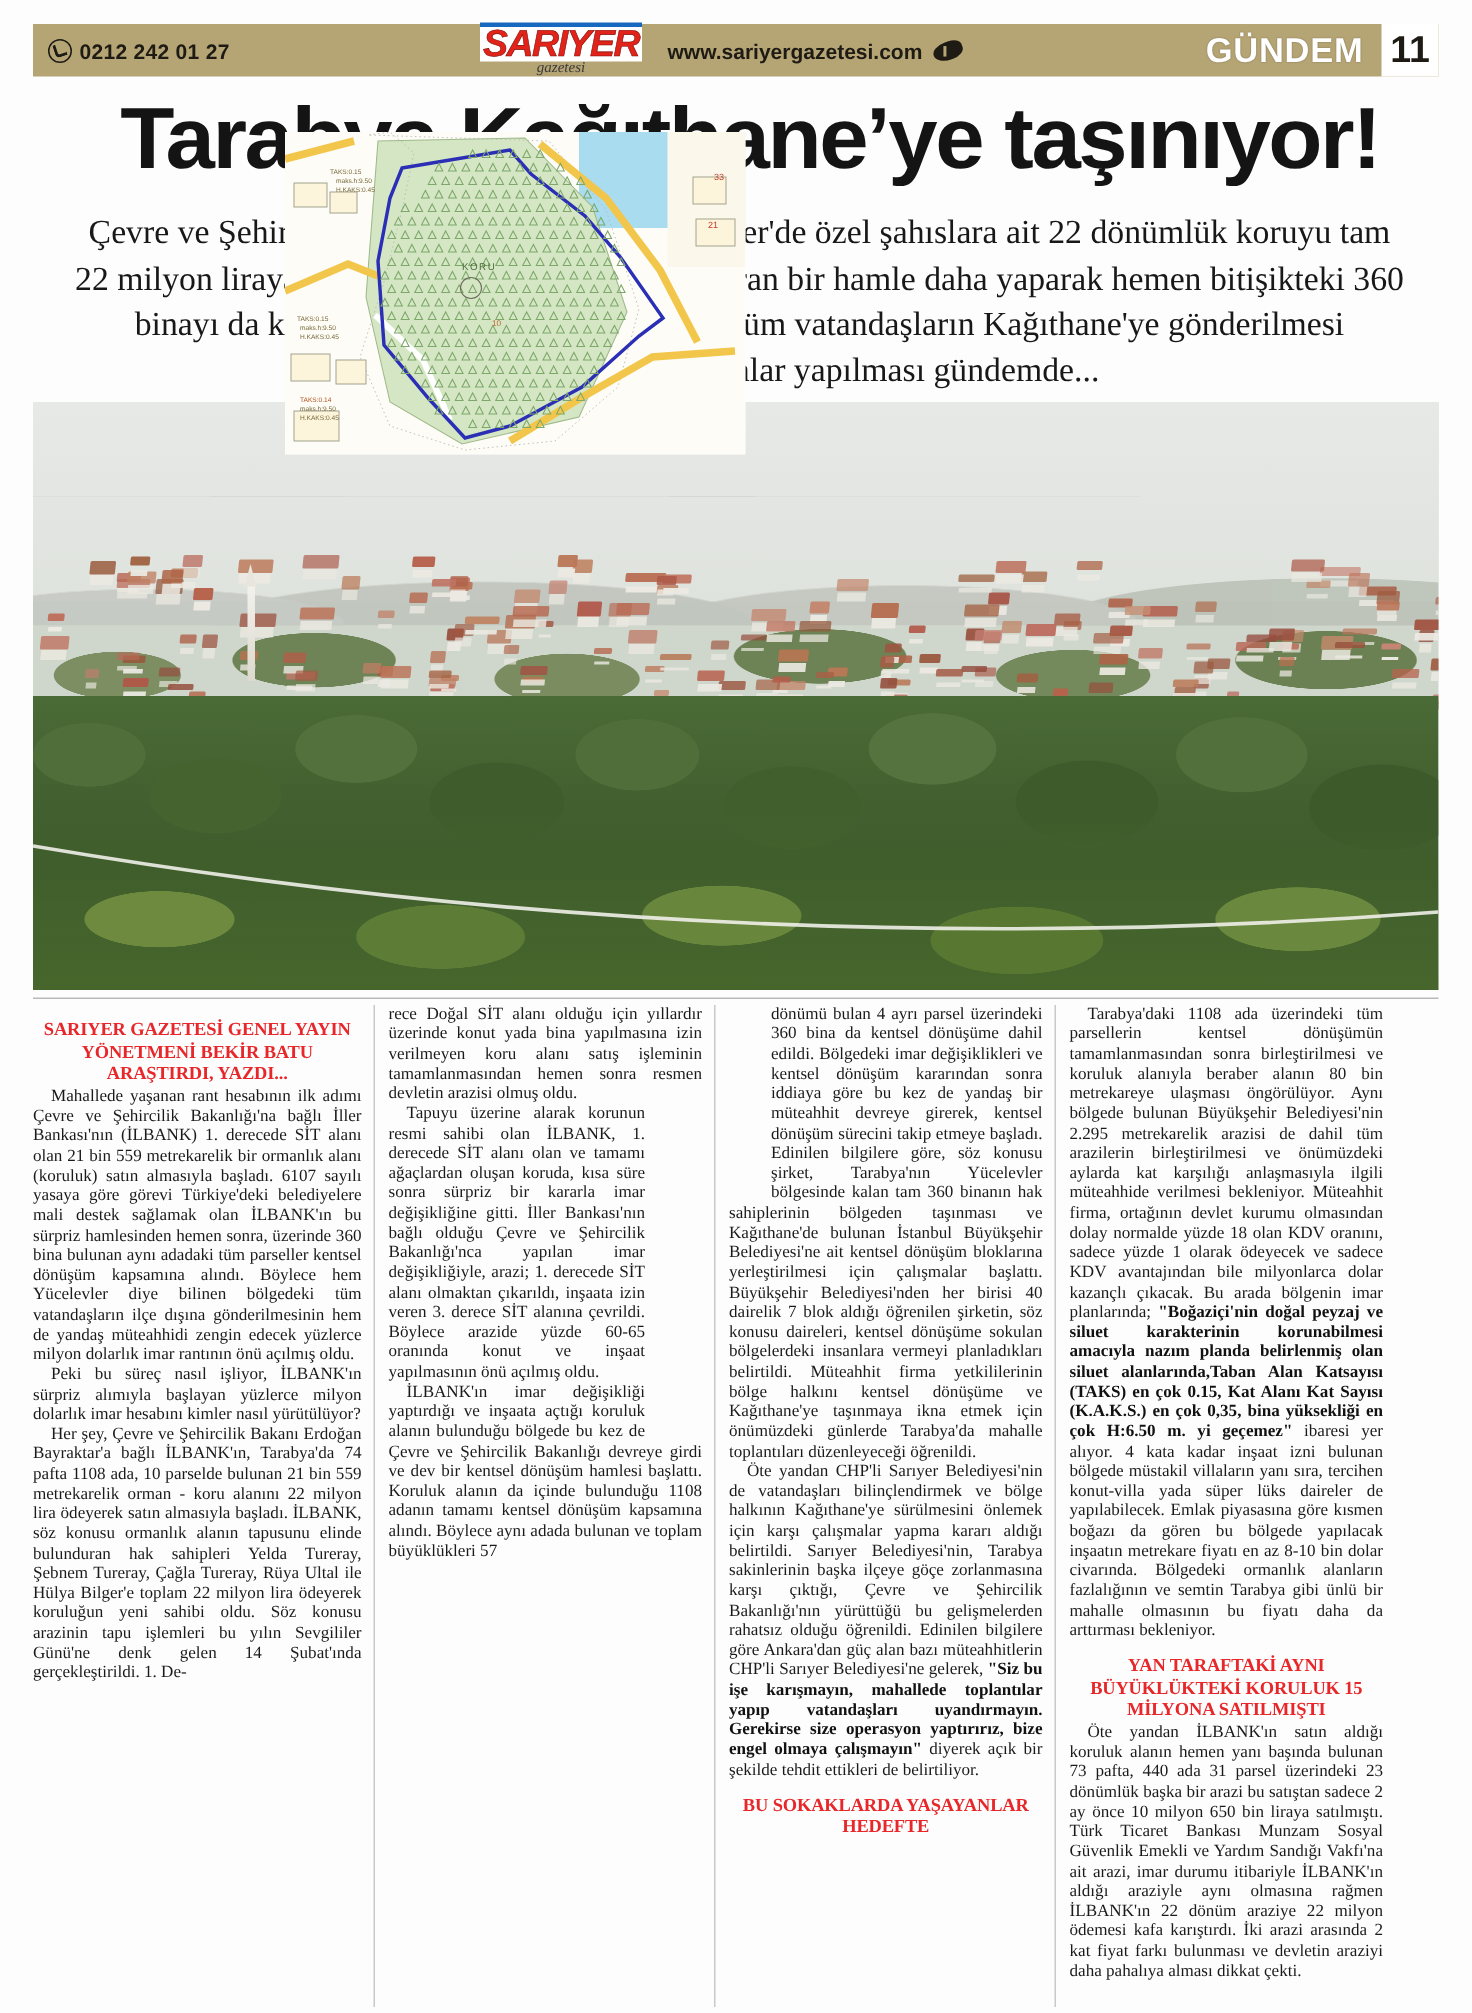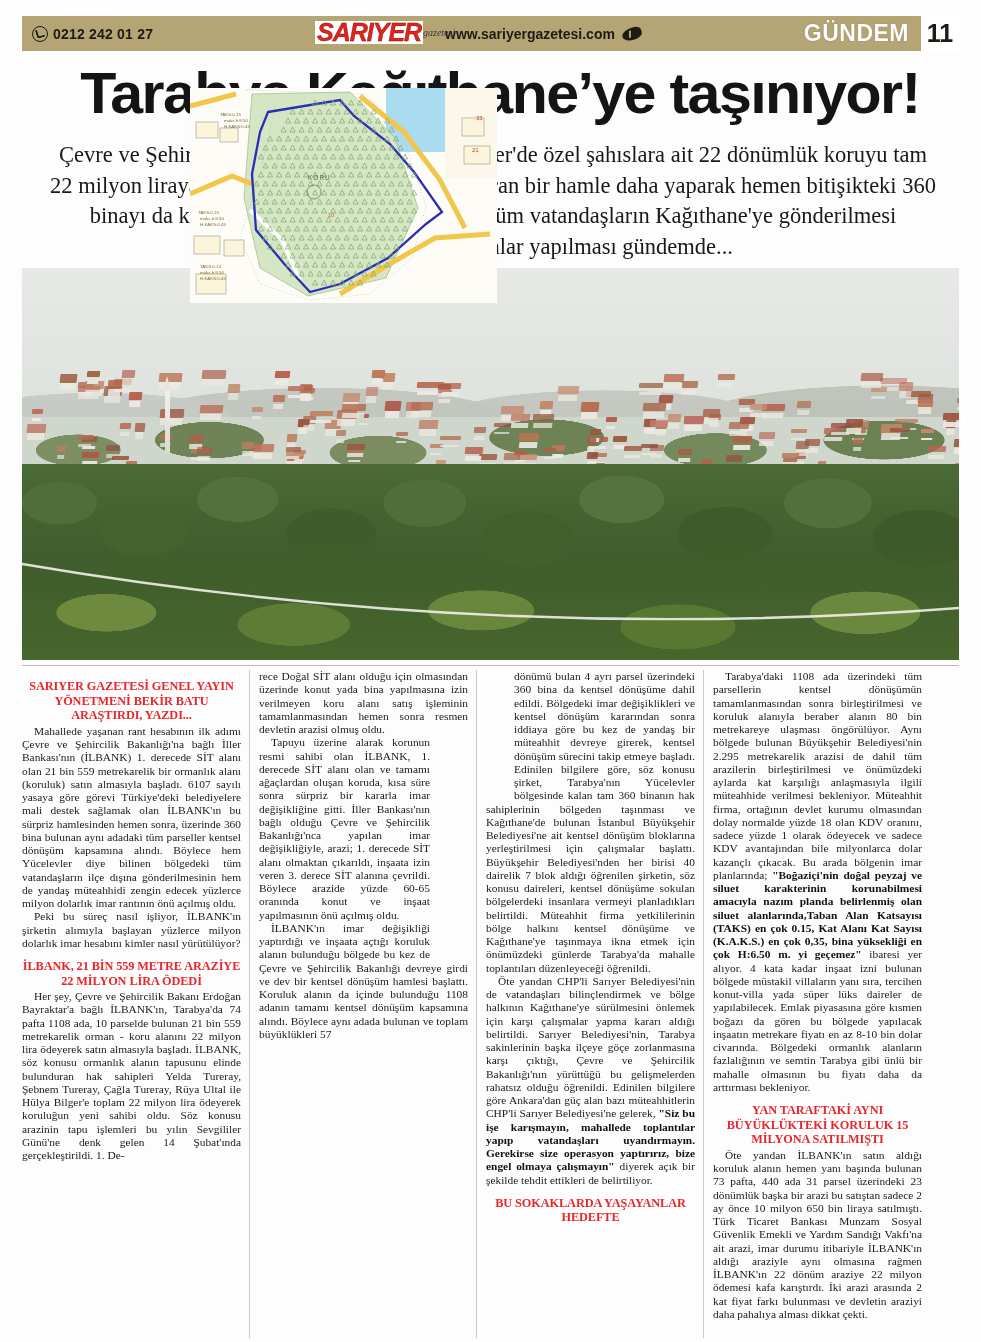--- a/index.html
+++ b/index.html
@@ -42,7 +42,7 @@
   .mh-spacer{flex:1;}
   .logo-wrap{
     position:relative;width:118px;height:36px;margin-top:-2px;
-    display:flex;flex-direction:row;align-items:center;justify-content:flex-start;
+    display:flex;flex-direction:column;align-items:center;justify-content:flex-start;
   }
   .logo-bluebar{
     width:108px;height:6px;background:#1769c0;margin-bottom:0px;

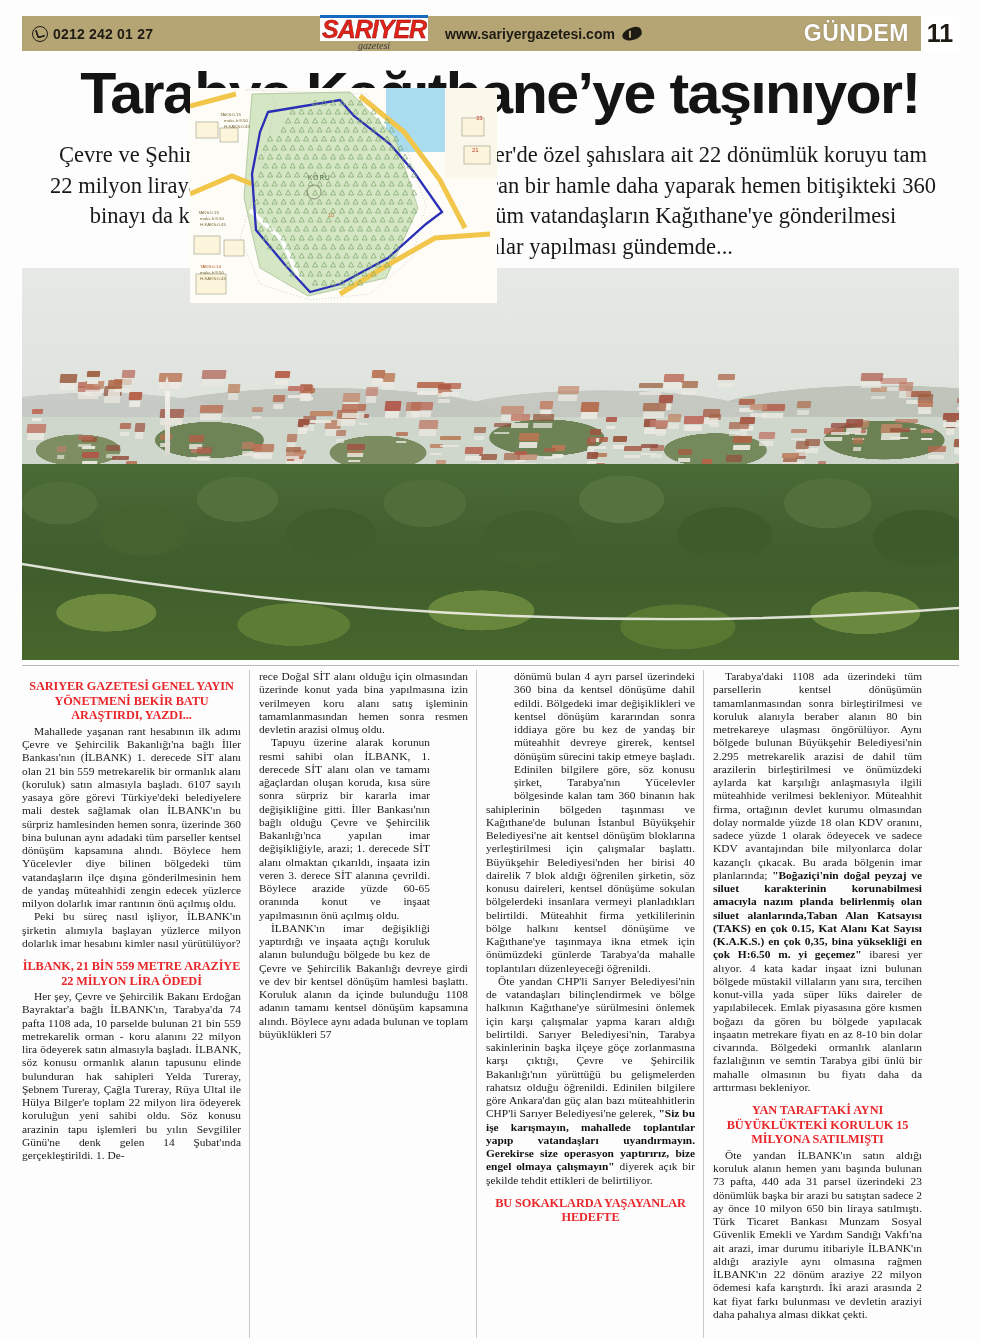--- a/index.html
+++ b/index.html
@@ -823,7 +823,7 @@
     </div>
 
     <div class="col">
-      <p class="body noind">rece Doğal SİT alanı olduğu için olmasından üzerinde konut yada bina yapılmasına izin verilmeyen koru alanı satış işleminin tamamlanmasından hemen sonra resmen devletin arazisi olmuş oldu.</p>
+      <p class="body noind">rece Doğal SİT alanı olduğu için yıllardır üzerinde konut yada bina yapılmasına izin verilmeyen koru alanı satış işleminin tamamlanmasından hemen sonra resmen devletin arazisi olmuş oldu.</p>
       <div class="mapspacer-left"></div>
       <p class="body">Tapuyu üzerine alarak korunun resmi sahibi olan İLBANK, 1. derecede SİT alanı olan ve tamamı ağaçlardan oluşan koruda, kısa süre sonra sürpriz bir kararla imar değişikliğine gitti. İller Bankası'nın bağlı olduğu Çevre ve Şehircilik Bakanlığı'nca yapılan imar değişikliğiyle, arazi; 1. derecede SİT alanı olmaktan çıkarıldı, inşaata izin veren 3. derece SİT alanına çevrildi. Böylece arazide yüzde 60-65 oranında konut ve inşaat yapılmasının önü açılmış oldu.</p>
       <p class="body">İLBANK'ın imar değişikliği yaptırdığı ve inşaata açtığı koruluk alanın bulunduğu bölgede bu kez de Çevre ve Şehircilik Bakanlığı devreye girdi ve dev bir kentsel dönüşüm hamlesi başlattı. Koruluk alanın da içinde bulunduğu 1108 adanın tamamı kentsel dönüşüm kapsamına alındı. Böylece aynı adada bulunan ve toplam büyüklükleri 57</p>

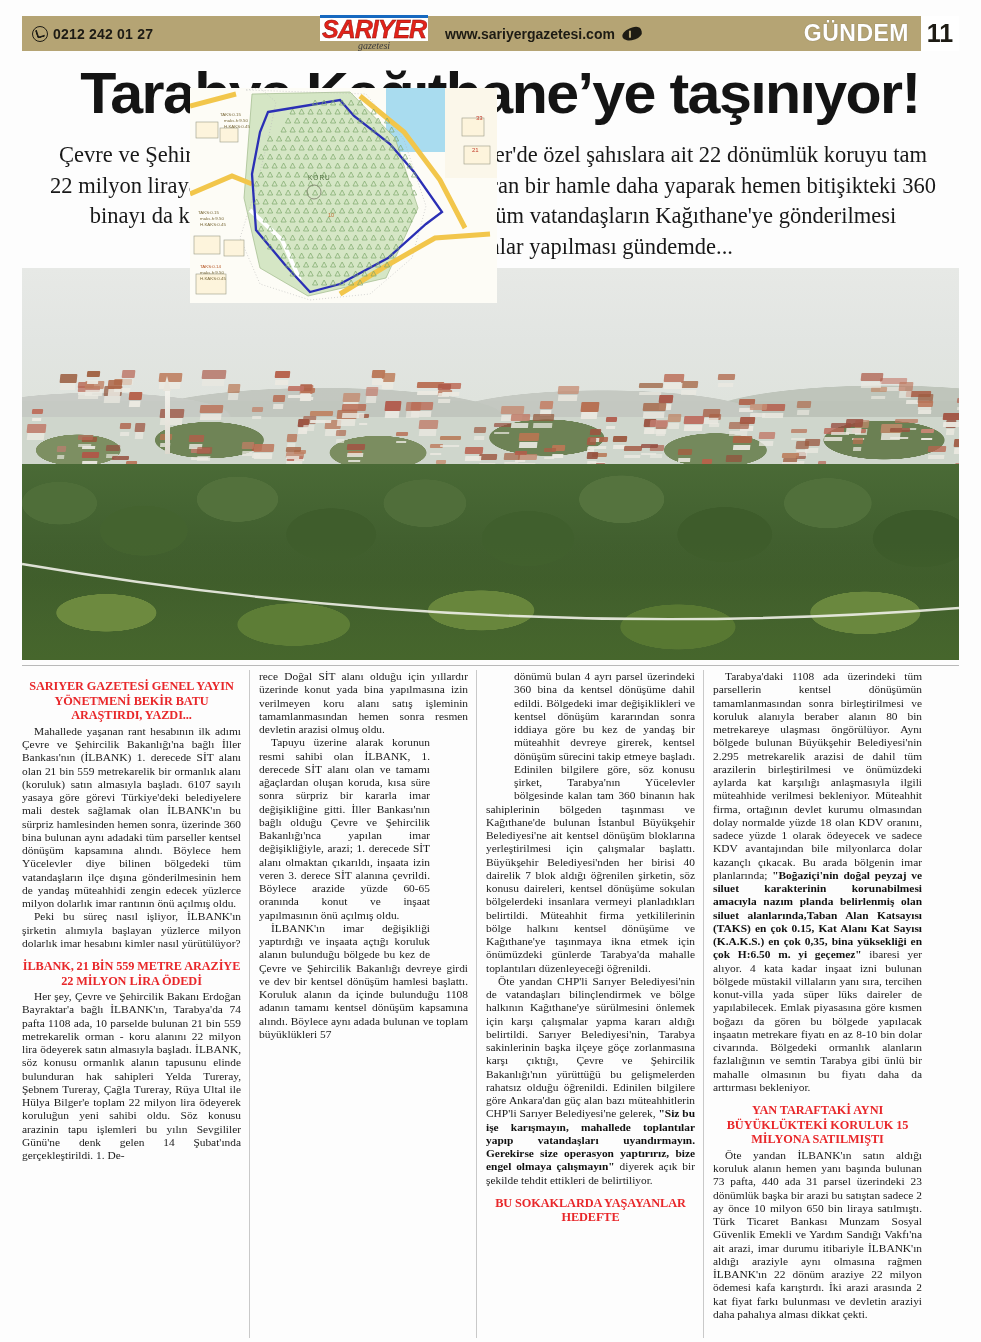--- a/index.html
+++ b/index.html
@@ -817,7 +817,7 @@
     <div class="col">
       <h3 class="sub">SARIYER GAZETESİ GENEL YAYIN YÖNETMENİ BEKİR BATU ARAŞTIRDI, YAZDI...</h3>
       <p class="body">Mahallede yaşanan rant hesabının ilk adımı Çevre ve Şehircilik Bakanlığı'na bağlı İller Bankası'nın (İLBANK) 1. derecede SİT alanı olan 21 bin 559 metrekarelik bir ormanlık alanı (koruluk) satın almasıyla başladı. 6107 sayılı yasaya göre görevi Türkiye'deki belediyelere mali destek sağlamak olan İLBANK'ın bu sürpriz hamlesinden hemen sonra, üzerinde 360 bina bulunan aynı adadaki tüm parseller kentsel dönüşüm kapsamına alındı. Böylece hem Yücelevler diye bilinen bölgedeki tüm vatandaşların ilçe dışına gönderilmesinin hem de yandaş müteahhidi zengin edecek yüzlerce milyon dolarlık imar rantının önü açılmış oldu.</p>
-      <p class="body">Peki bu süreç nasıl işliyor, İLBANK'ın şirketin alımıyla başlayan yüzlerce milyon dolarlık imar hesabını kimler nasıl yürütülüyor?</p>
+      <p class="body">Peki bu süreç nasıl işliyor, İLBANK'ın sürpriz alımıyla başlayan yüzlerce milyon dolarlık imar hesabını kimler nasıl yürütülüyor?</p>
       <h3 class="sub">İLBANK, 21 BİN 559 METRE ARAZİYE 22 MİLYON LİRA ÖDEDİ</h3>
       <p class="body">Her şey, Çevre ve Şehircilik Bakanı Erdoğan Bayraktar'a bağlı İLBANK'ın, Tarabya'da 74 pafta 1108 ada, 10 parselde bulunan 21 bin 559 metrekarelik orman - koru alanını 22 milyon lira ödeyerek satın almasıyla başladı. İLBANK, söz konusu ormanlık alanın tapusunu elinde bulunduran hak sahipleri Yelda Tureray, Şebnem Tureray, Çağla Tureray, Rüya Ultal ile Hülya Bilger'e toplam 22 milyon lira ödeyerek koruluğun yeni sahibi oldu. Söz konusu arazinin tapu işlemleri bu yılın Sevgililer Günü'ne denk gelen 14 Şubat'ında gerçekleştirildi. 1. De-</p>
     </div>

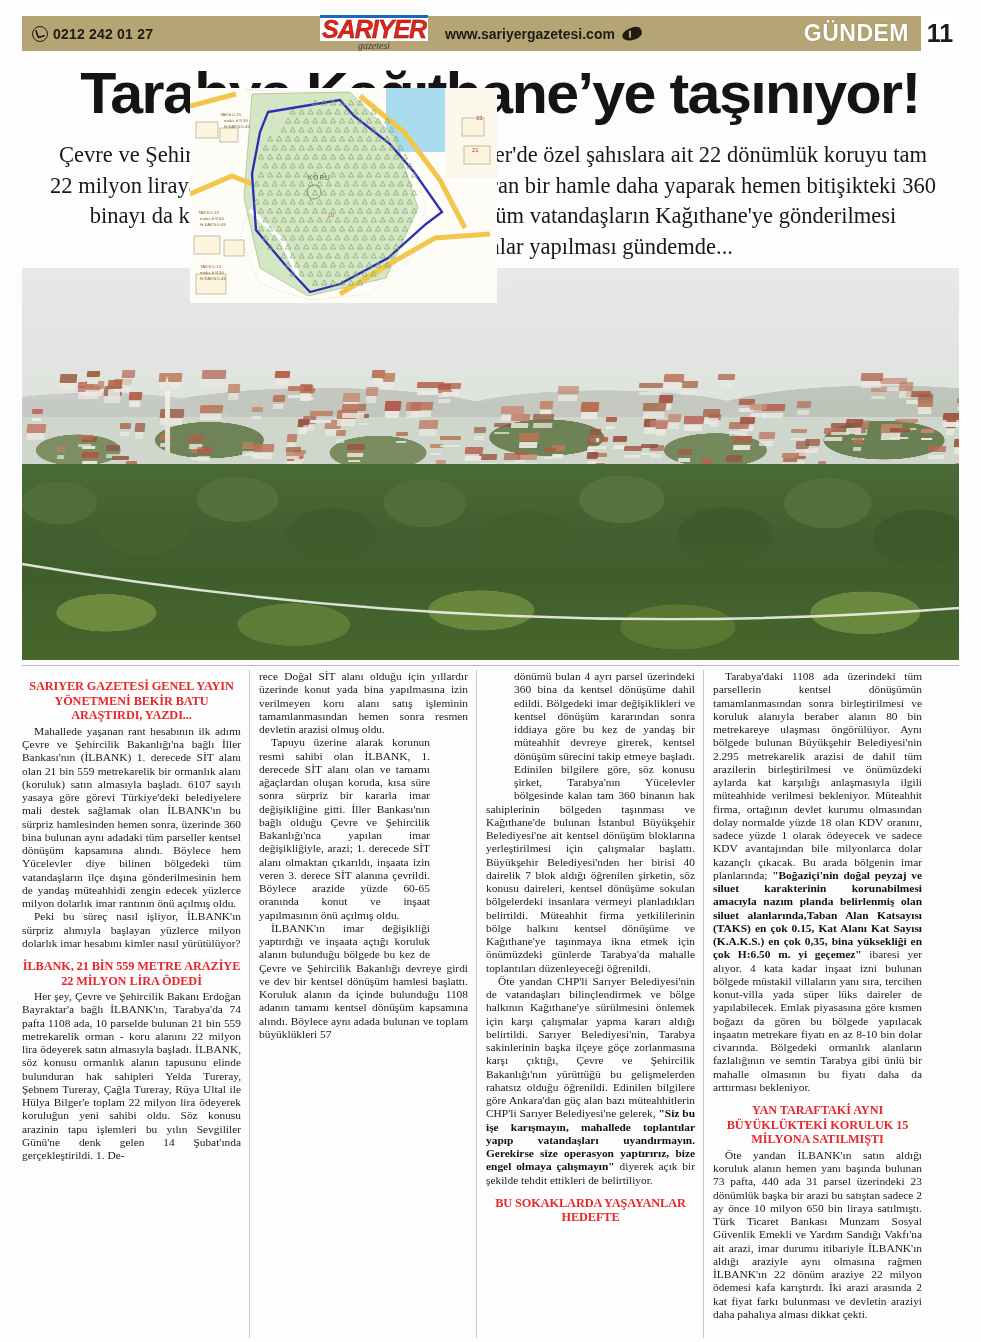--- a/index.html
+++ b/index.html
@@ -818,7 +818,6 @@
       <h3 class="sub">SARIYER GAZETESİ GENEL YAYIN YÖNETMENİ BEKİR BATU ARAŞTIRDI, YAZDI...</h3>
       <p class="body">Mahallede yaşanan rant hesabının ilk adımı Çevre ve Şehircilik Bakanlığı'na bağlı İller Bankası'nın (İLBANK) 1. derecede SİT alanı olan 21 bin 559 metrekarelik bir ormanlık alanı (koruluk) satın almasıyla başladı. 6107 sayılı yasaya göre görevi Türkiye'deki belediyelere mali destek sağlamak olan İLBANK'ın bu sürpriz hamlesinden hemen sonra, üzerinde 360 bina bulunan aynı adadaki tüm parseller kentsel dönüşüm kapsamına alındı. Böylece hem Yücelevler diye bilinen bölgedeki tüm vatandaşların ilçe dışına gönderilmesinin hem de yandaş müteahhidi zengin edecek yüzlerce milyon dolarlık imar rantının önü açılmış oldu.</p>
       <p class="body">Peki bu süreç nasıl işliyor, İLBANK'ın sürpriz alımıyla başlayan yüzlerce milyon dolarlık imar hesabını kimler nasıl yürütülüyor?</p>
-      <h3 class="sub">İLBANK, 21 BİN 559 METRE ARAZİYE 22 MİLYON LİRA ÖDEDİ</h3>
       <p class="body">Her şey, Çevre ve Şehircilik Bakanı Erdoğan Bayraktar'a bağlı İLBANK'ın, Tarabya'da 74 pafta 1108 ada, 10 parselde bulunan 21 bin 559 metrekarelik orman - koru alanını 22 milyon lira ödeyerek satın almasıyla başladı. İLBANK, söz konusu ormanlık alanın tapusunu elinde bulunduran hak sahipleri Yelda Tureray, Şebnem Tureray, Çağla Tureray, Rüya Ultal ile Hülya Bilger'e toplam 22 milyon lira ödeyerek koruluğun yeni sahibi oldu. Söz konusu arazinin tapu işlemleri bu yılın Sevgililer Günü'ne denk gelen 14 Şubat'ında gerçekleştirildi. 1. De-</p>
     </div>
 

